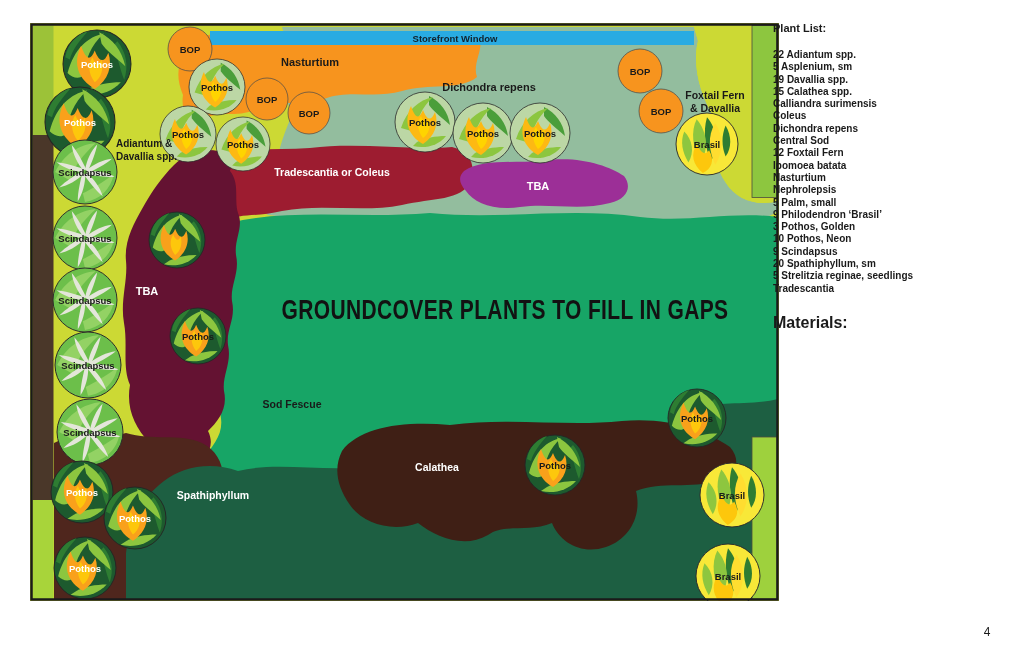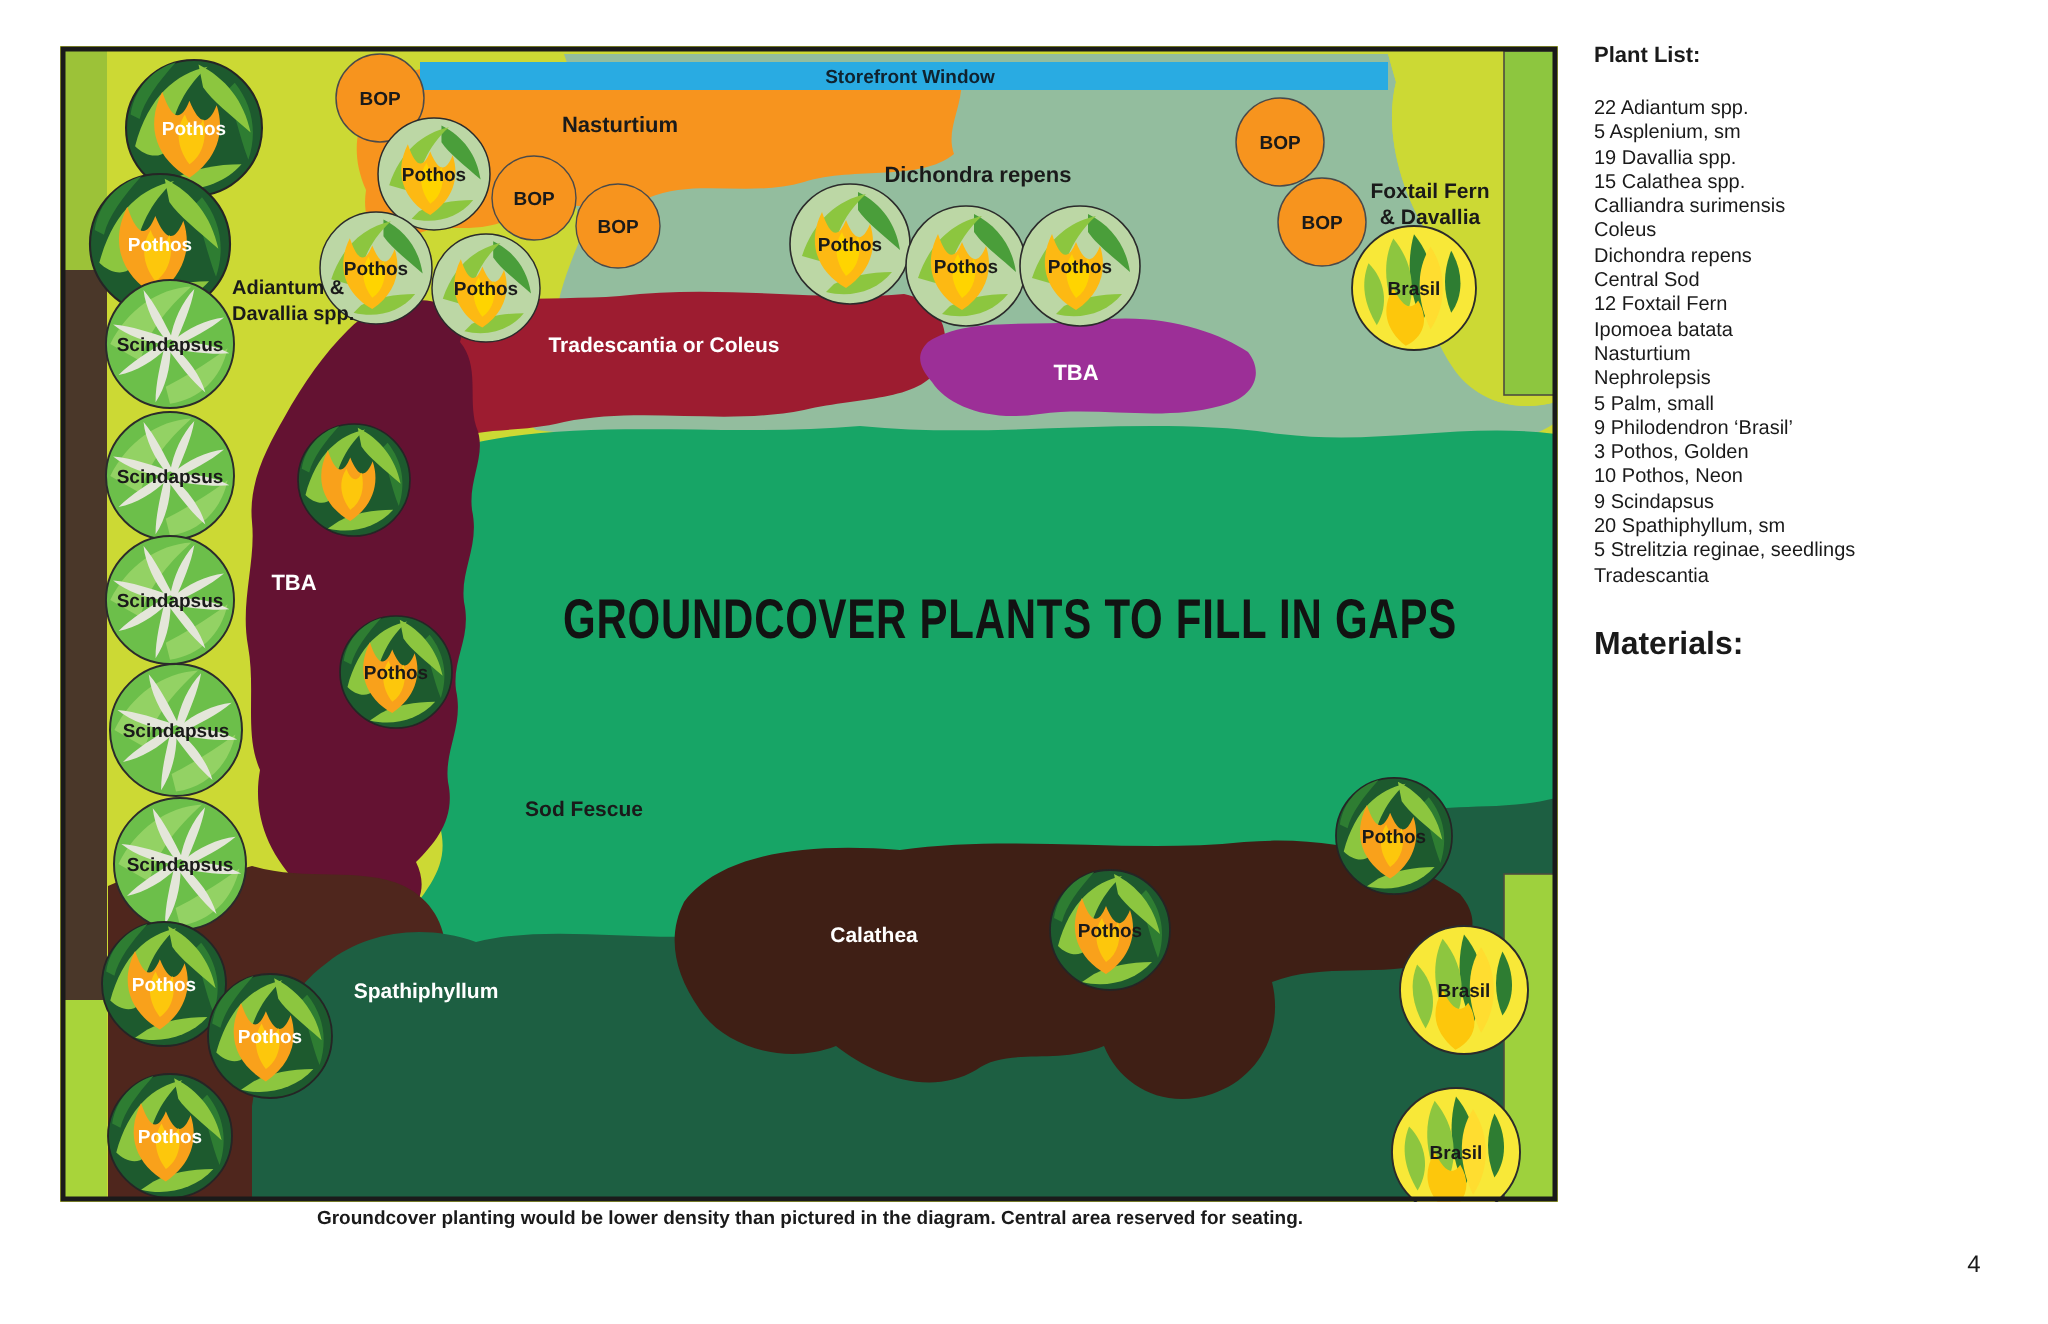--- a/index.html
+++ b/index.html
@@ -13,7 +13,7 @@
   .lab-b{fill:#1a1a1a;}
   #diagram-title{font-weight:bold;font-size:28px;fill:#121212;letter-spacing:0.5px;}
   .window-label{font-weight:bold;font-size:9.5px;fill:#10222e;}
-  #plant-list{position:absolute;left:797px;top:22px;width:215px;color:#1a1a1a;}
+  #plant-list{position:absolute;left:773px;top:22px;width:215px;color:#1a1a1a;}
   .pl-header{font-size:11px;font-weight:bold;margin:0 0 15px 0;}
   .pl-item{font-size:10px;font-weight:normal;line-height:12.3px;white-space:nowrap;}
   .pl-materials-header{font-size:16px;font-weight:bold;margin:19px 0 22px 0;}

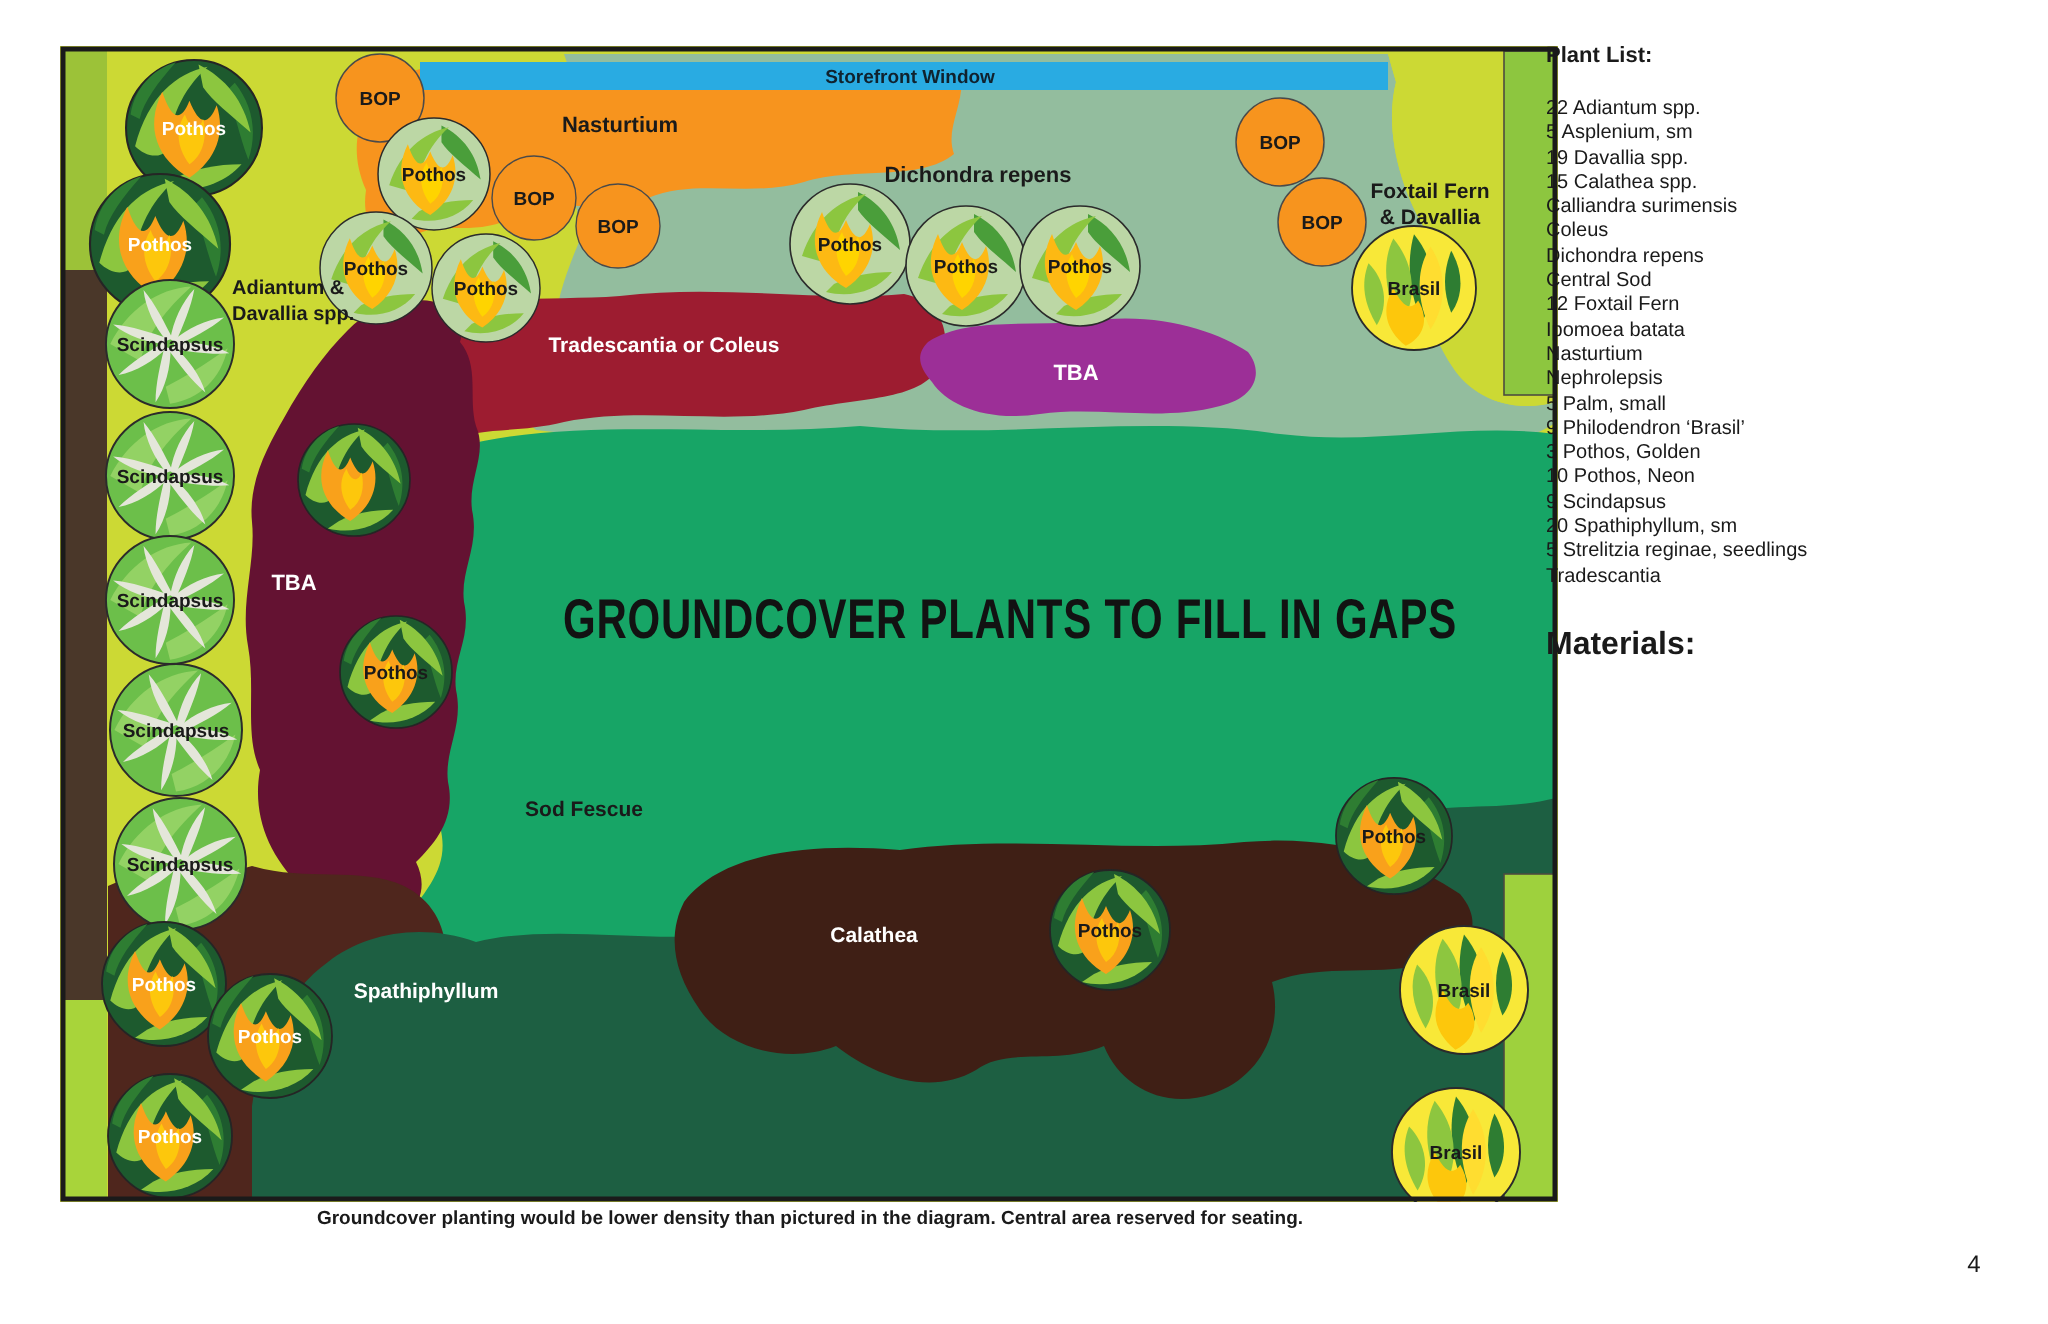--- a/index.html
+++ b/index.html
@@ -15,7 +15,7 @@
   .window-label{font-weight:bold;font-size:9.5px;fill:#10222e;}
   #plant-list{position:absolute;left:773px;top:22px;width:215px;color:#1a1a1a;}
   .pl-header{font-size:11px;font-weight:bold;margin:0 0 15px 0;}
-  .pl-item{font-size:10px;font-weight:normal;line-height:12.3px;white-space:nowrap;}
+  .pl-item{font-size:10px;font-weight:bold;line-height:12.3px;white-space:nowrap;}
   .pl-materials-header{font-size:16px;font-weight:bold;margin:19px 0 22px 0;}
   #caption{position:absolute;left:30px;top:604px;width:750px;text-align:center;font-size:9.5px;font-weight:bold;color:#1a1a1a;}
   #page-number{position:absolute;left:975px;top:625px;width:24px;text-align:center;font-size:12px;color:#1a1a1a;}

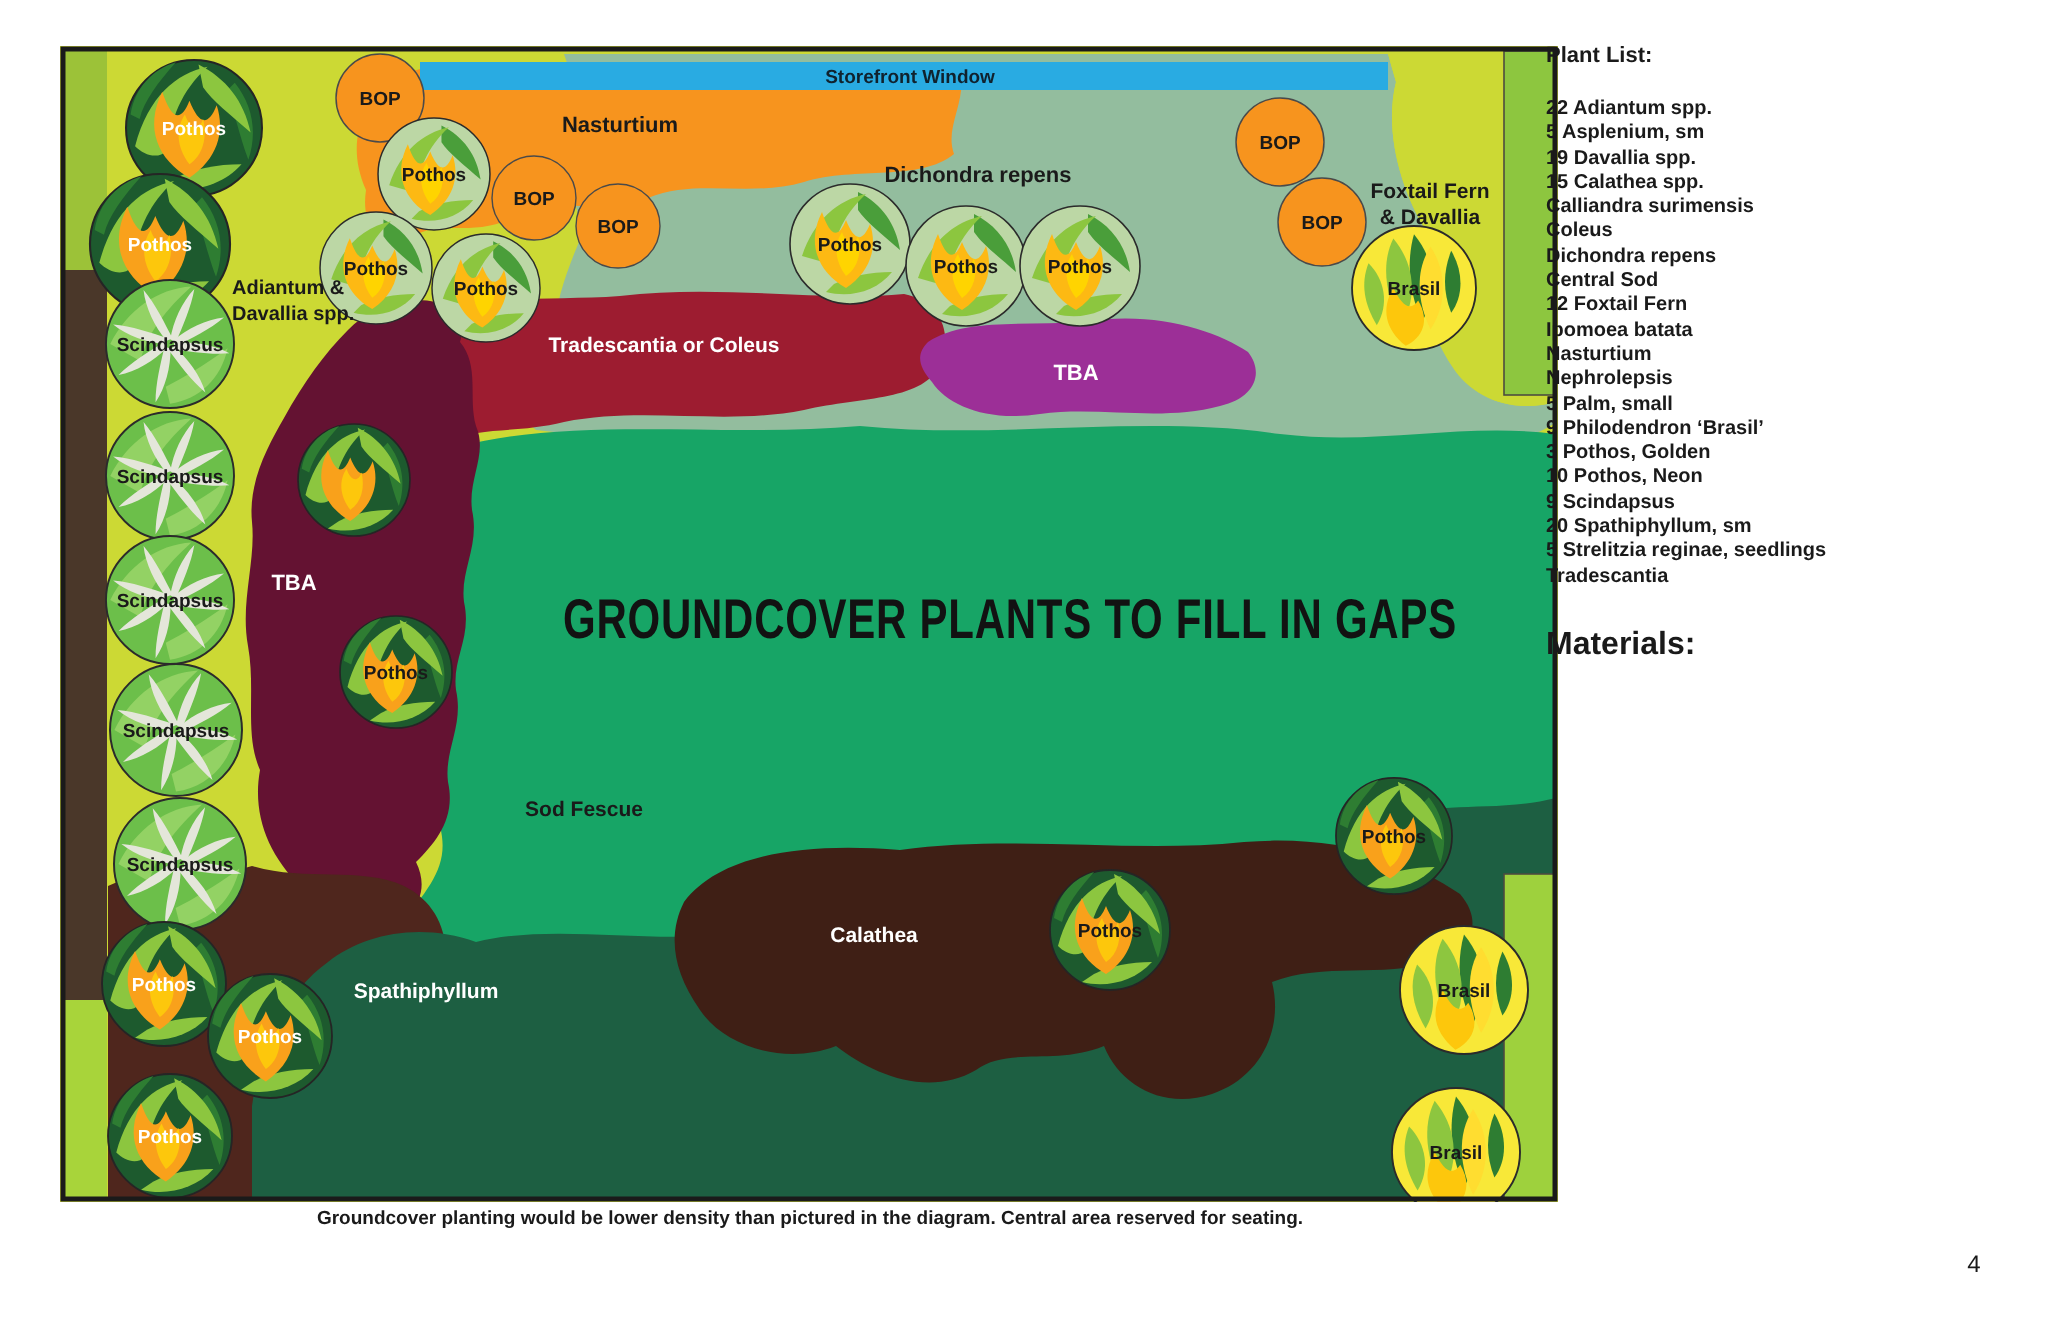--- a/index.html
+++ b/index.html
@@ -238,7 +238,6 @@
     <div class="pl-materials-header">Materials:</div>
   </div>
 
-  <div id="caption">Groundcover planting would be lower density than pictured in the diagram. Central area reserved for seating.</div>
   <div id="page-number">4</div>
 </div>
 

